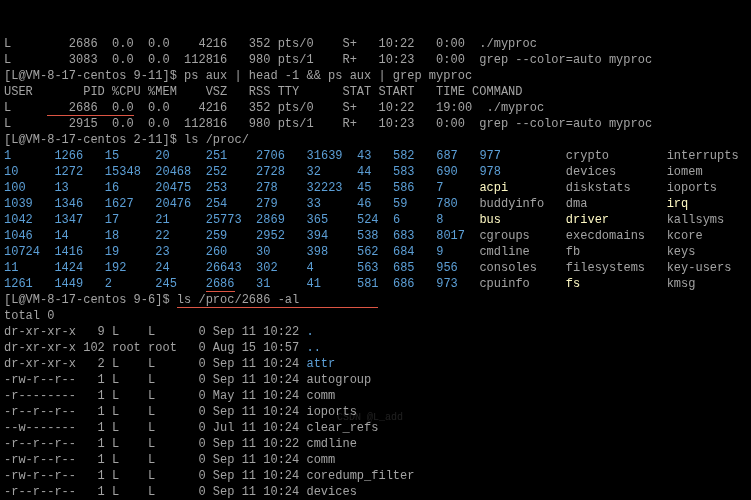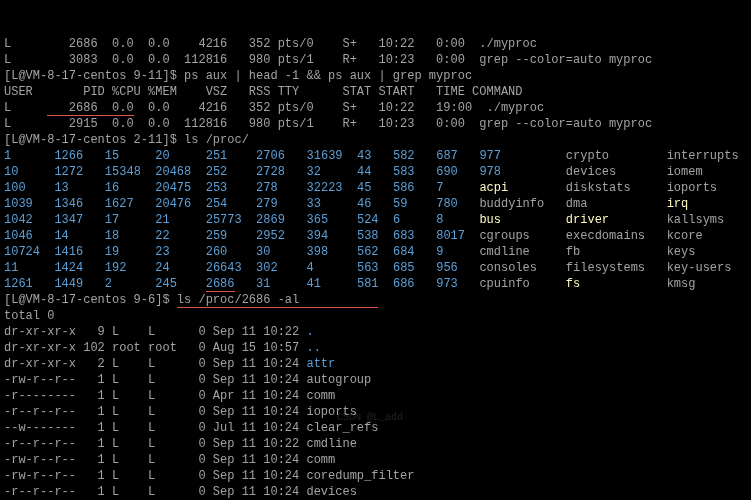--- a/index.html
+++ b/index.html
@@ -33,7 +33,7 @@
 <span class="w">dr-xr-xr-x 102 root root   0 Aug 15 10:57 </span><span class="b">..</span>
 <span class="w">dr-xr-xr-x   2 L    L      0 Sep 11 10:24 </span><span class="b">attr</span>
 <span class="w">-rw-r--r--   1 L    L      0 Sep 11 10:24 </span><span class="w">autogroup</span>
-<span class="w">-r--------   1 L    L      0 Apr 11 10:24 </span><span class="w">comm</span>
+<span class="w">-r--------   1 L    L      0 May 11 10:24 </span><span class="w">comm</span>
 <span class="w">-r--r--r--   1 L    L      0 Sep 11 10:24 </span><span class="w">ioports</span>
 <span class="w">--w-------   1 L    L      0 Jul 11 10:24 </span><span class="w">clear_refs</span>
 <span class="w">-r--r--r--   1 L    L      0 Sep 11 10:22 </span><span class="w">cmdline</span>

